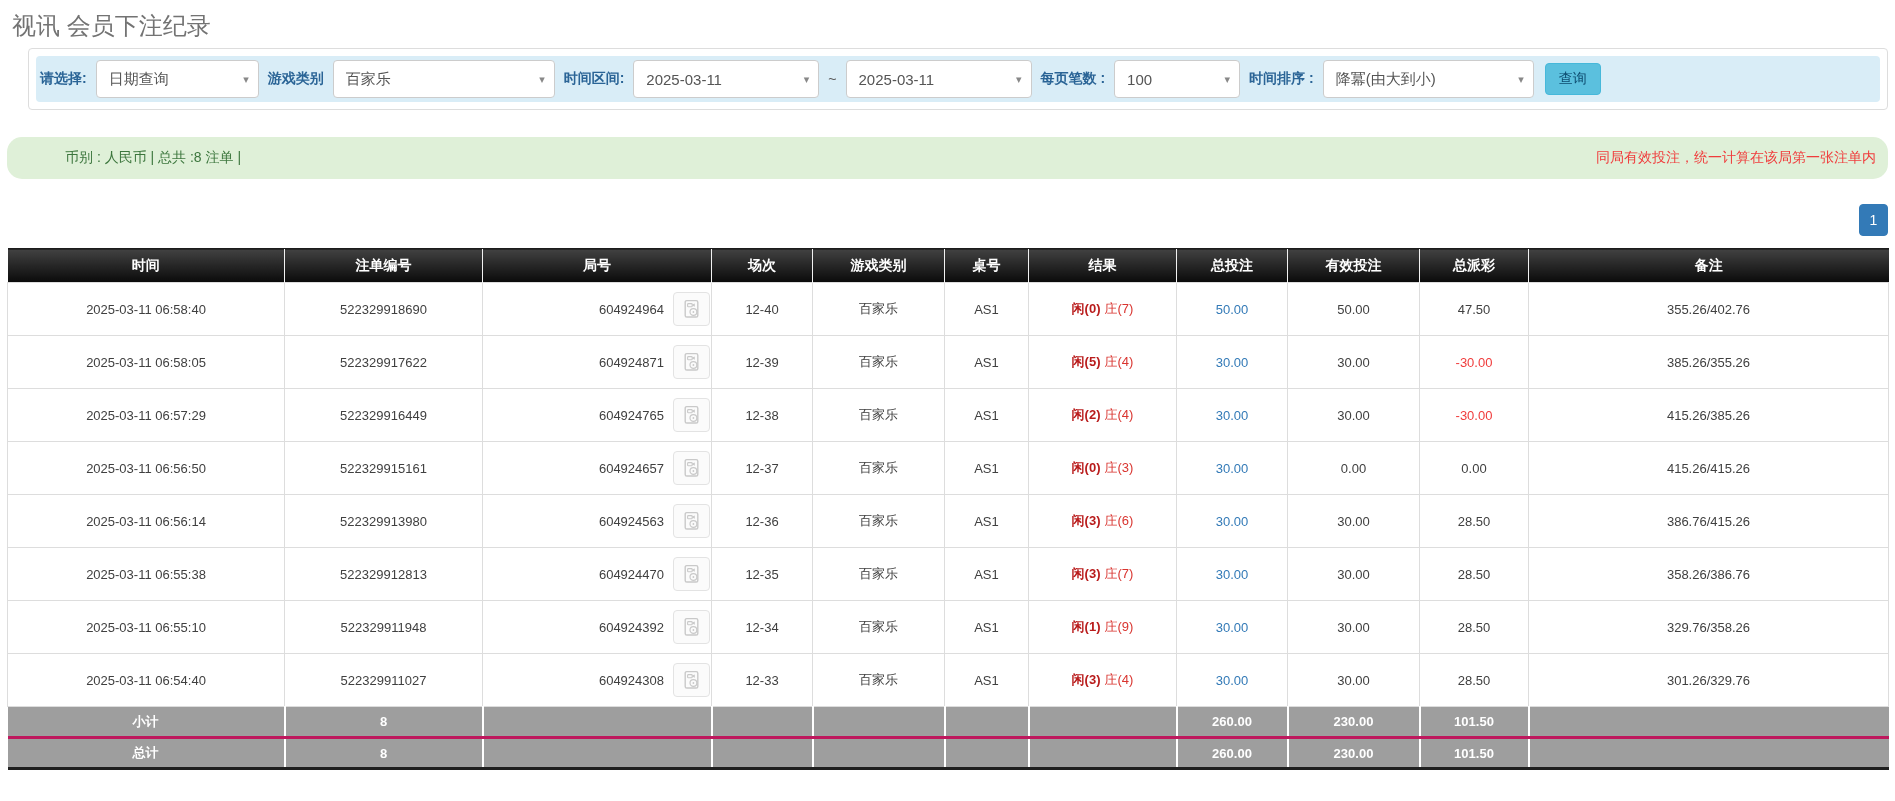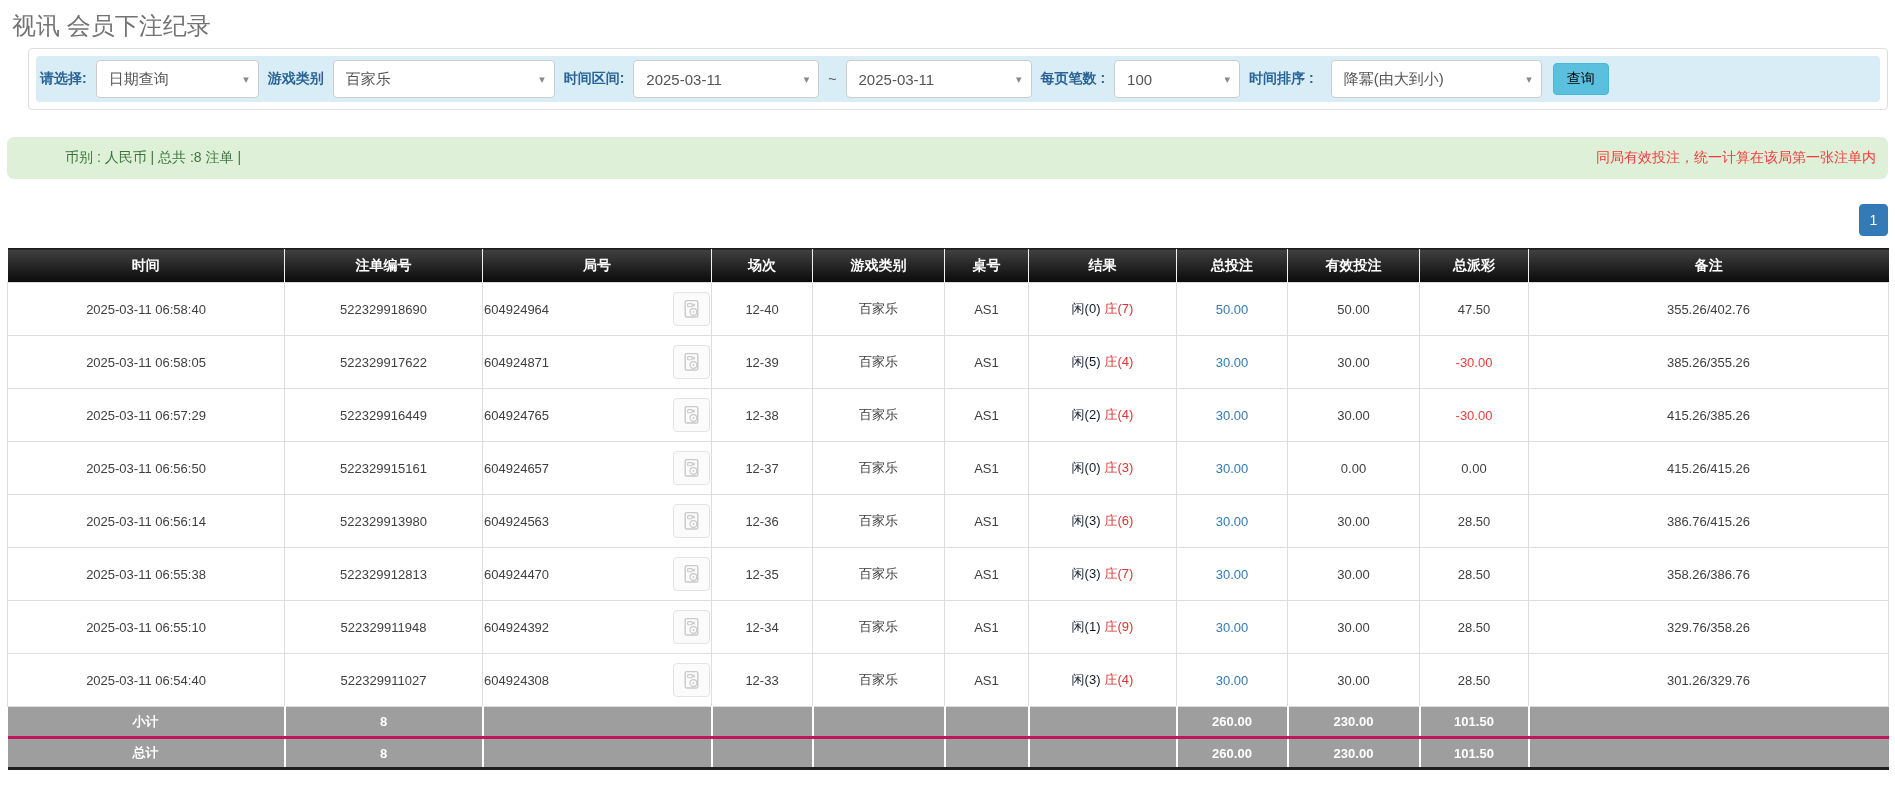--- a/index.html
+++ b/index.html
@@ -36,7 +36,7 @@
   .w-game  { width:222px; }
   .w-date  { width:186px; }
   .w-size  { width:126px; }
-  .w-sort  { width:211px;margin-left:8px; }
+  .w-sort  { width:211px; }
   .btn-search {
     background:#5bc0de; border:1px solid #46b8da; color:#000000;
     height:32px; padding:0 13px; border-radius:4px; font-size:14px;

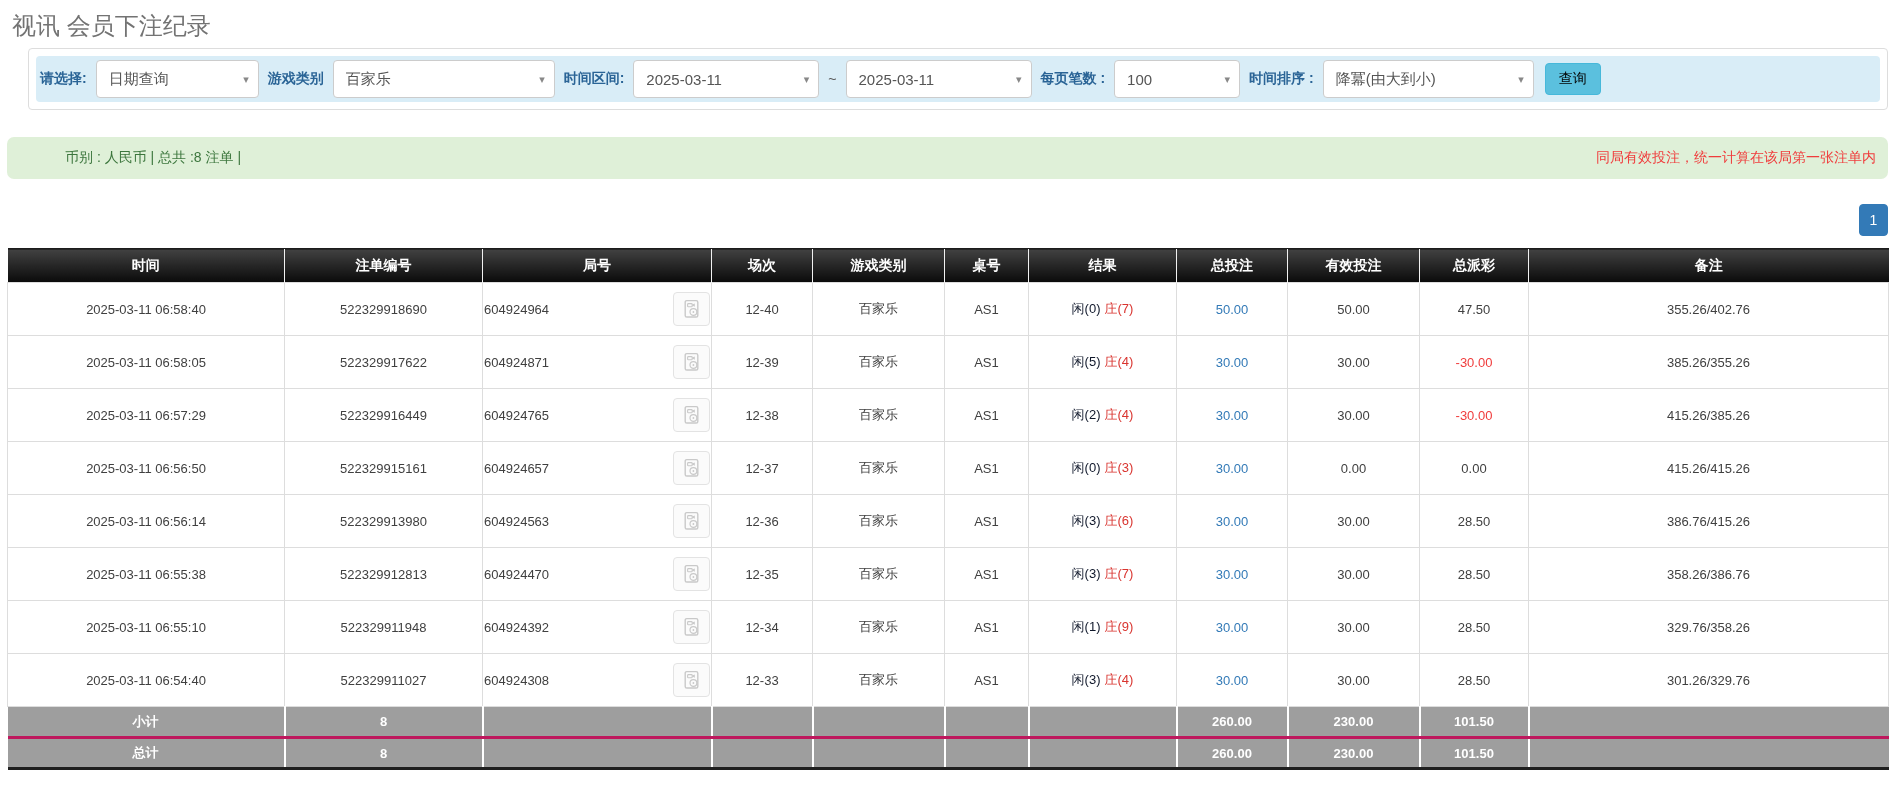--- a/index.html
+++ b/index.html
@@ -38,7 +38,7 @@
   .w-size  { width:126px; }
   .w-sort  { width:211px; }
   .btn-search {
-    background:#5bc0de; border:1px solid #46b8da; color:#000000;
+    background:#5bc0de; border:1px solid #46b8da; color:#0c4a6e;
     height:32px; padding:0 13px; border-radius:4px; font-size:14px;
     margin-left:2px; cursor:pointer; font-family:inherit;
   }

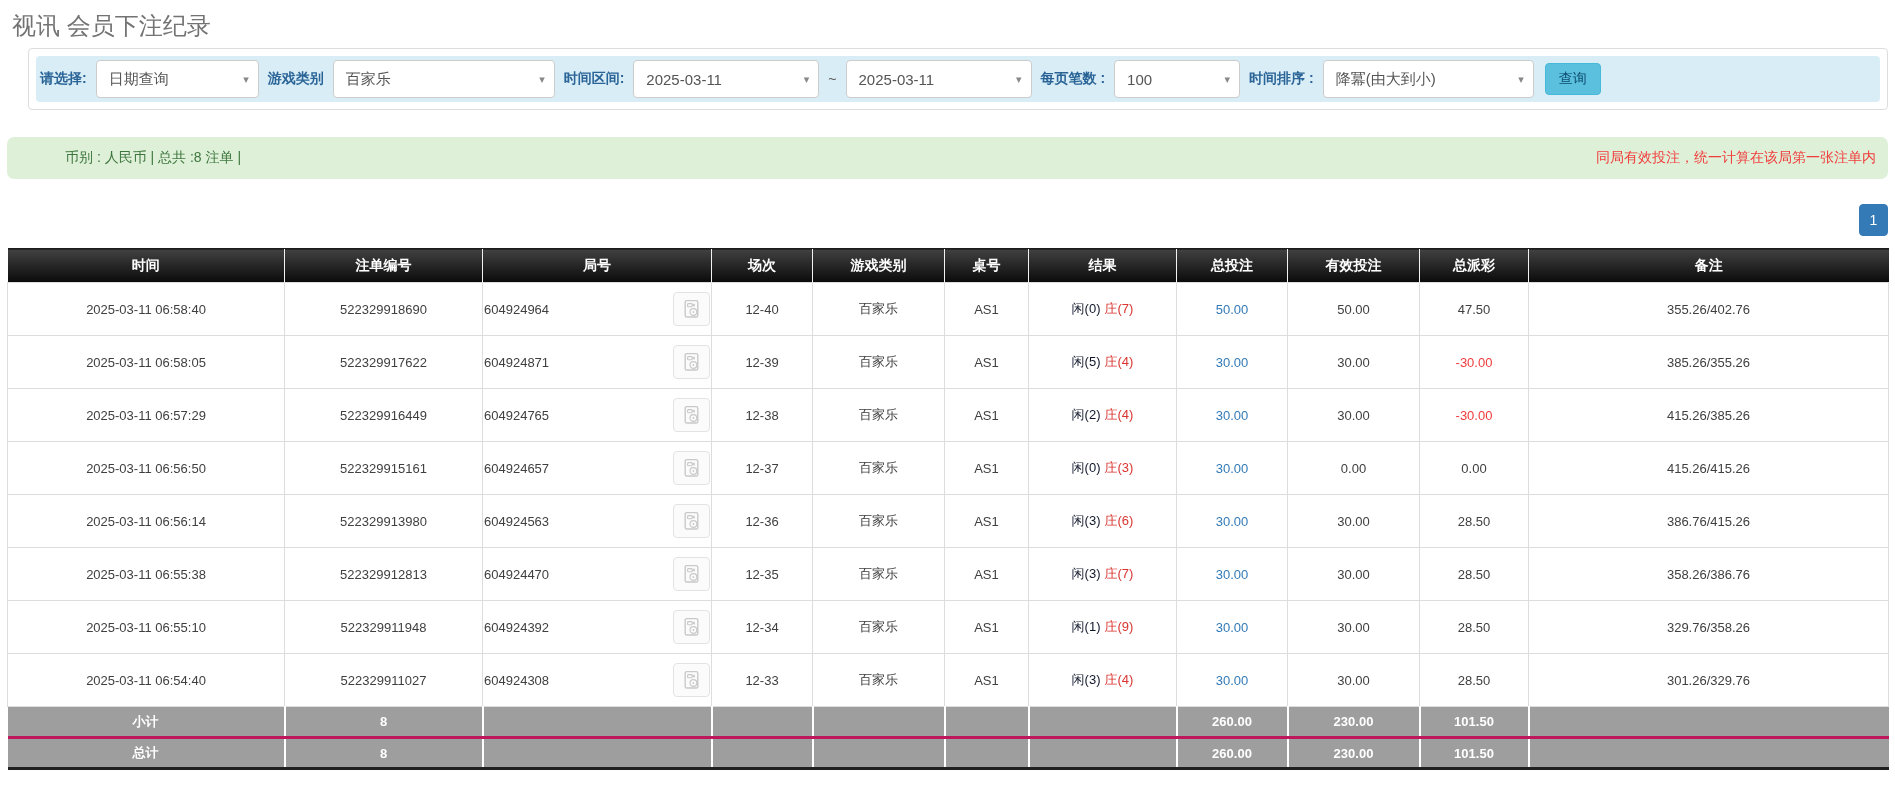--- a/index.html
+++ b/index.html
@@ -45,7 +45,7 @@
 
   
   .summary-bar {
-    margin-top:27px; background:#dff0d8; border-radius:7px; height:42px;
+    margin-top:27px; background:#dff0d8; border-radius:15px; height:42px;
     display:flex; align-items:center; justify-content:space-between;
     padding:0 12px 0 58px; font-size:14px;
   }

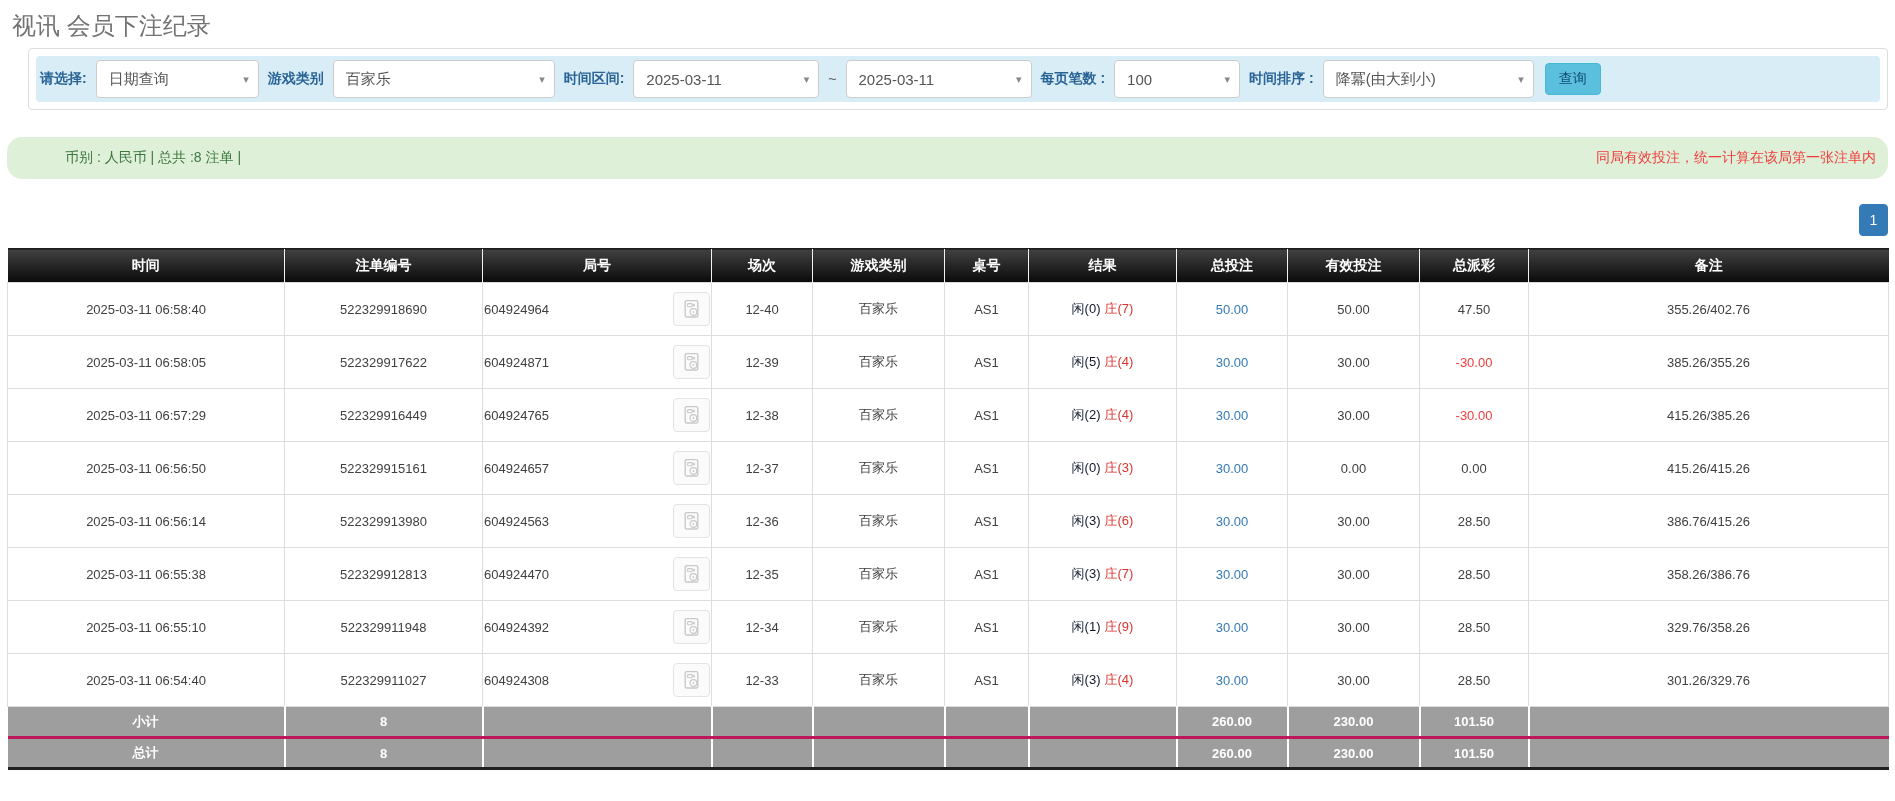--- a/index.html
+++ b/index.html
@@ -75,7 +75,7 @@
     height:53px; border:1px solid #ddd; font-size:13px; color:#404040;
     text-align:center; background:#fff; overflow:hidden;
   }
-  .round-wrap { display:flex; align-items:center; justify-content:space-between; gap:9px; }
+  .round-wrap { display:flex; align-items:center; justify-content:flex-end; gap:9px; }
   .video-btn {
     width:37px; height:34px; background:#fbfbfb; border:1px solid #e3e3e3;
     border-radius:4px; display:inline-flex; align-items:center; justify-content:center;

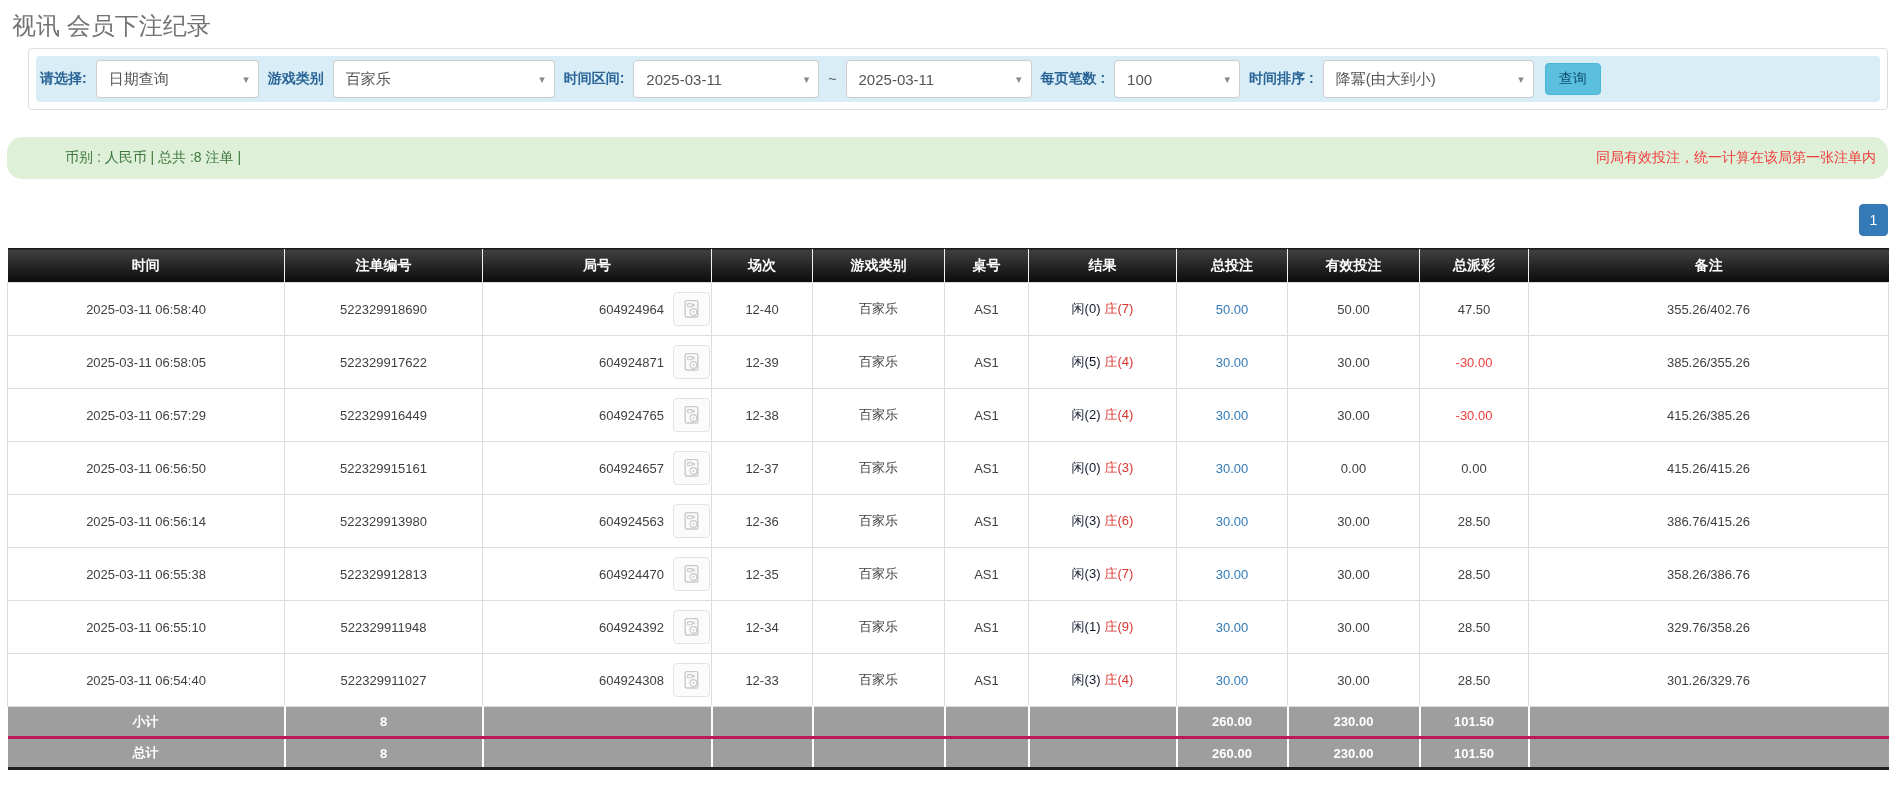--- a/index.html
+++ b/index.html
@@ -81,7 +81,7 @@
     border-radius:4px; display:inline-flex; align-items:center; justify-content:center;
     cursor:pointer; padding:0;
   }
-  .res-player { color:#0f172a; }
+  .res-player { color:#b91c1c;font-weight:bold; }
   .res-banker { color:#d9342f; margin-left:4px; }
   .bet-link { color:#337ab7; text-decoration:none; cursor:pointer; }
   .neg { color:#f03c3c; }

